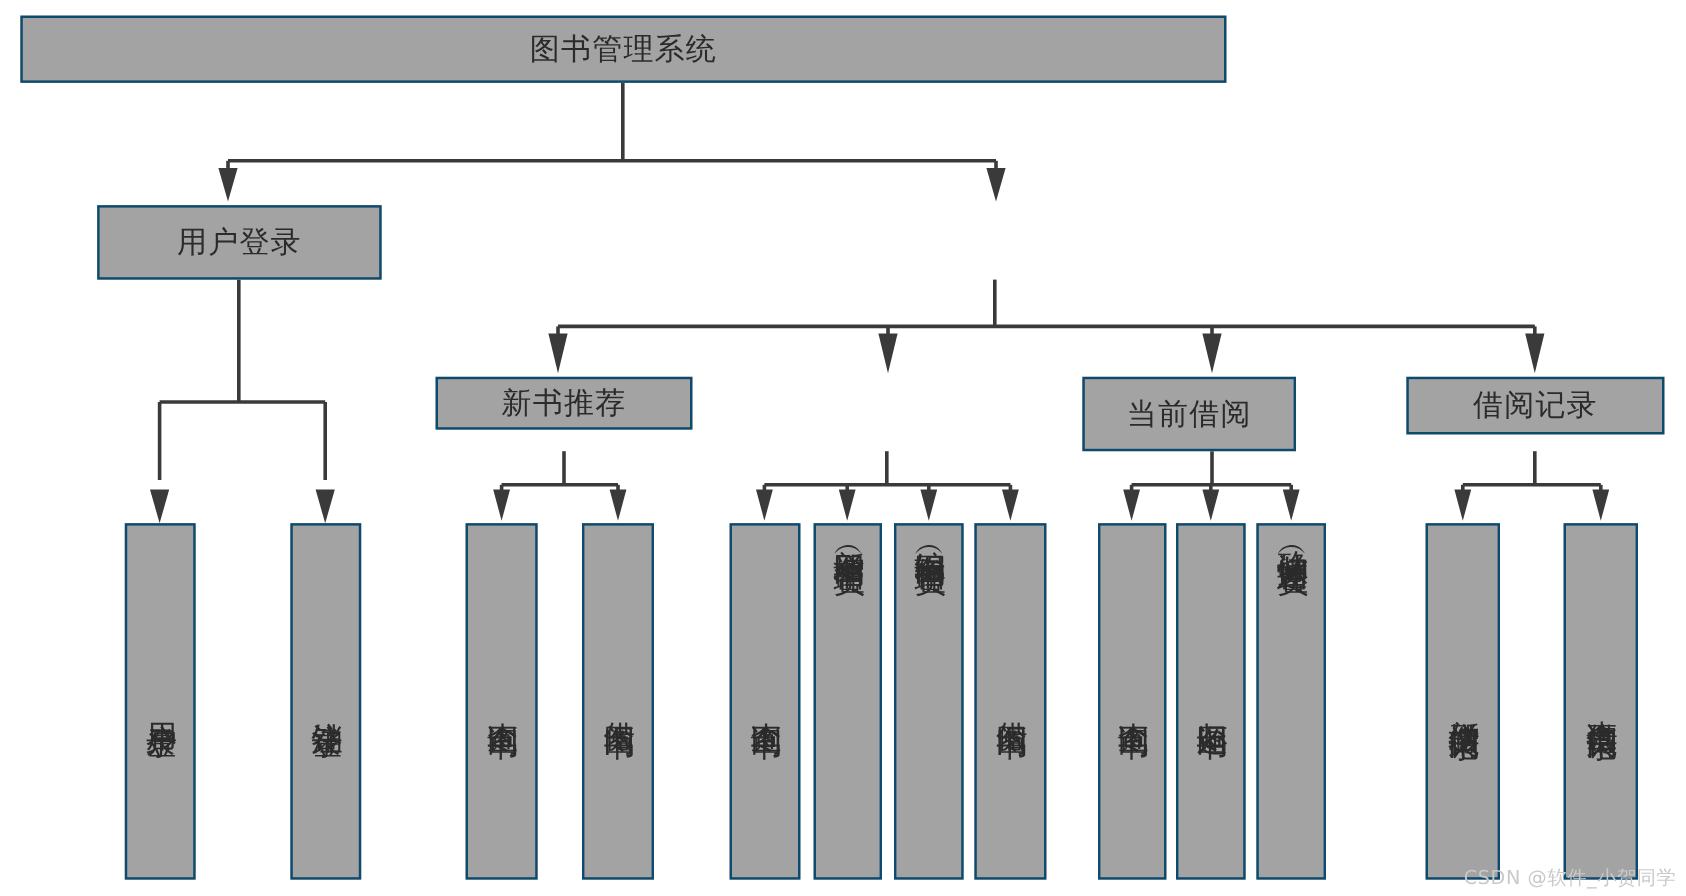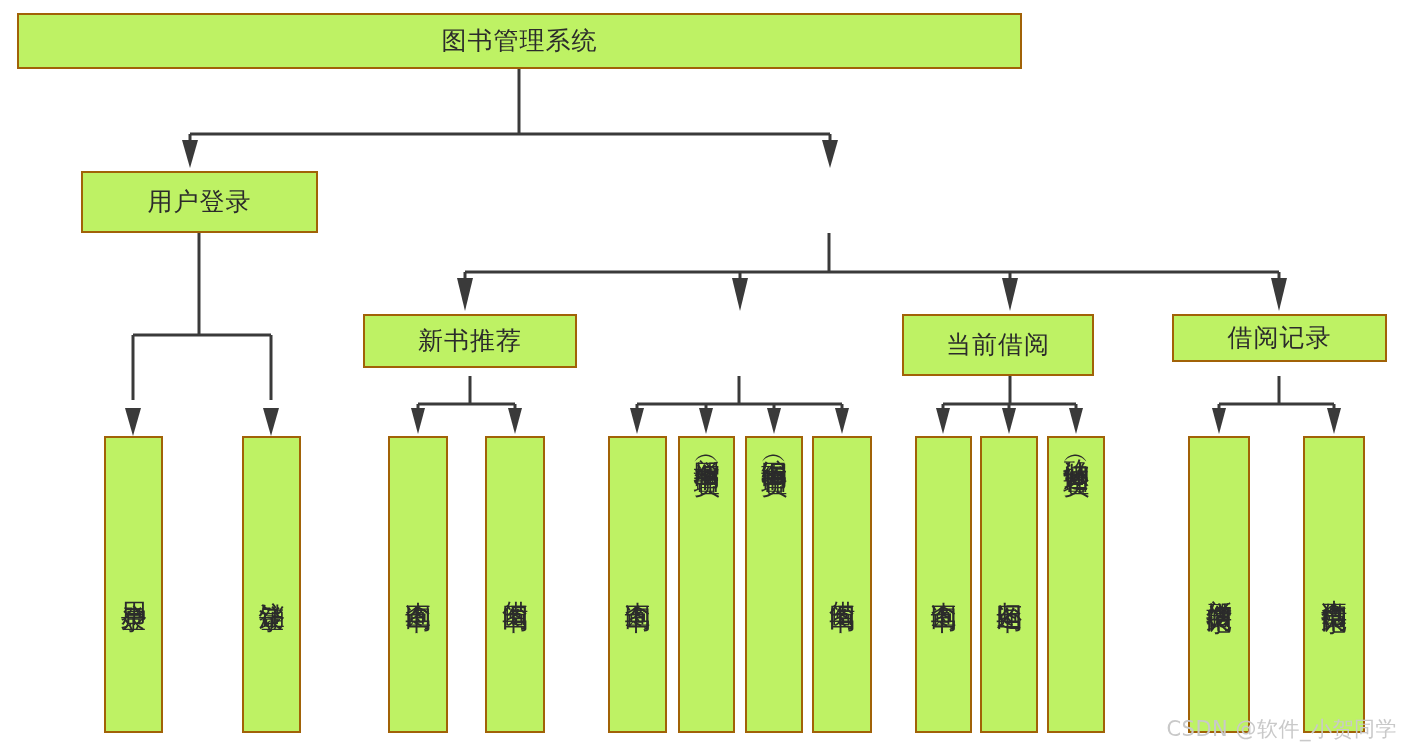--- a/index.html
+++ b/index.html
@@ -28,8 +28,8 @@
   .node {
     position: absolute;
     box-sizing: border-box;
-    border: 2px solid #a16207;
-    background: #bef264;
+    border: 2px solid #0c4a6e;
+    background: #a3a3a3;
     display: flex;
     align-items: center;
     justify-content: center;

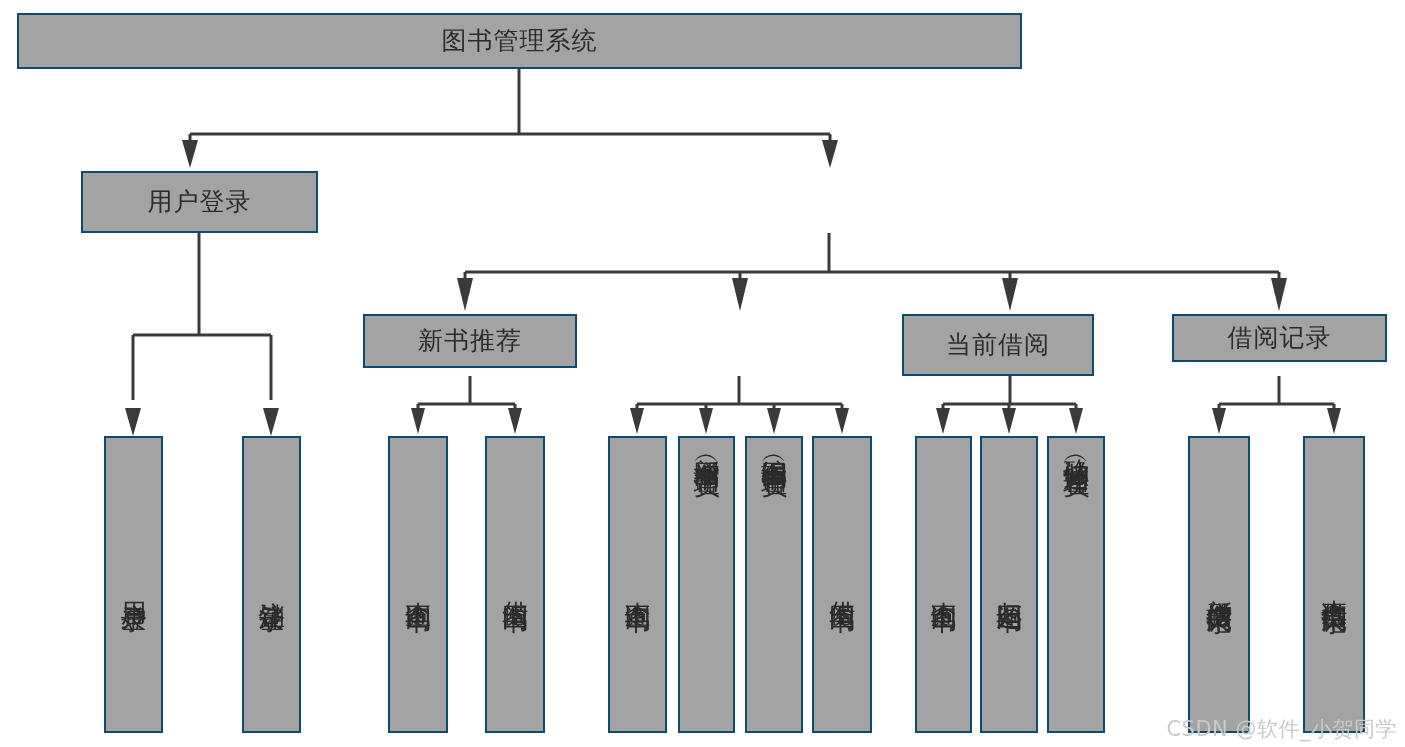--- a/index.html
+++ b/index.html
@@ -160,7 +160,7 @@
     <span class="label">用户登录</span>
   </div>
 
-  <div class="node node-h" style="left:363px; top:314px; width:214px; height:54px;">
+  <div class="node node-h" style="left:363px; top:314px; width:214px; height:44px;">
     <span class="label">新书推荐</span>
   </div>
   <div class="node node-h" style="left:902px; top:314px; width:192px; height:62px;">

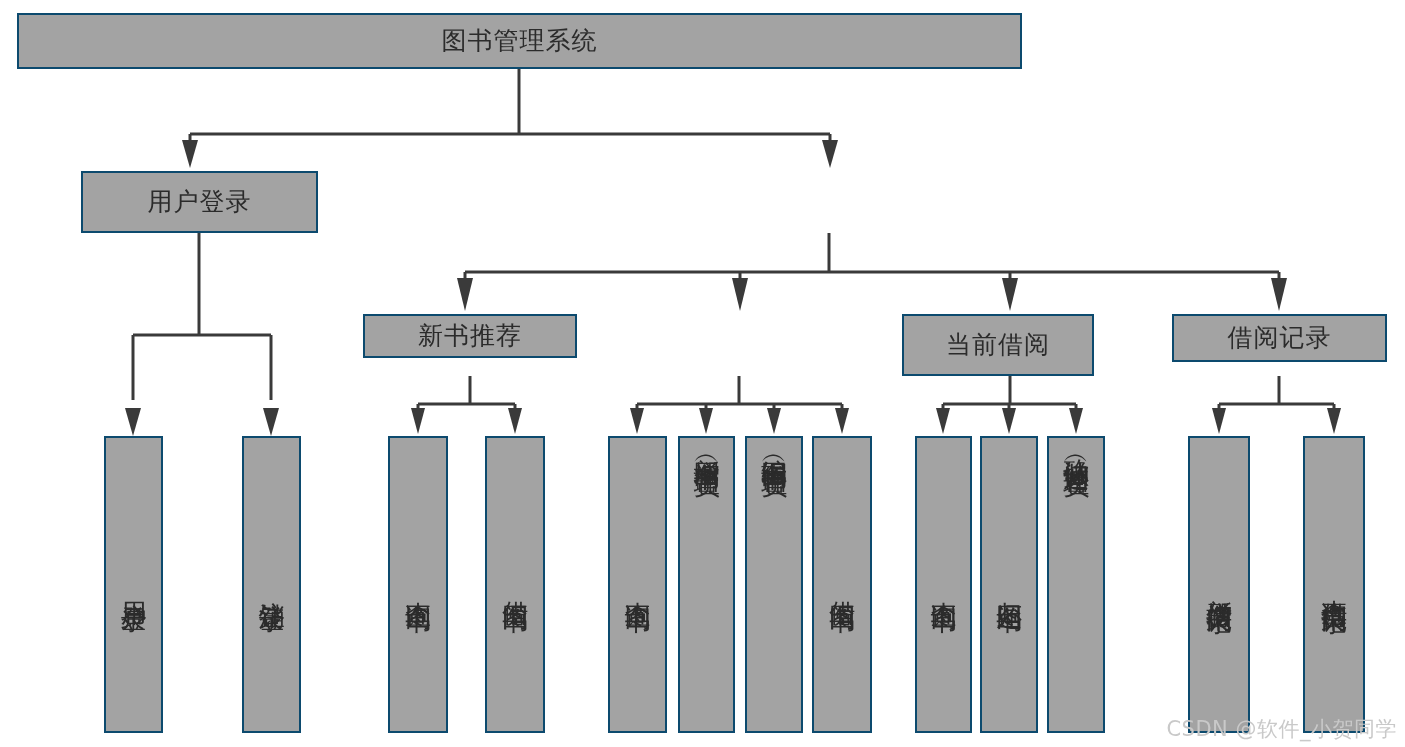--- a/index.html
+++ b/index.html
@@ -163,7 +163,7 @@
   <div class="node node-h" style="left:363px; top:314px; width:214px; height:44px;">
     <span class="label">新书推荐</span>
   </div>
-  <div class="node node-h" style="left:902px; top:314px; width:192px; height:62px;">
+  <div class="node node-h" style="left:902px; top:314px; width:178px; height:62px;">
     <span class="label">当前借阅</span>
   </div>
   <div class="node node-h" style="left:1172px; top:314px; width:215px; height:48px;">

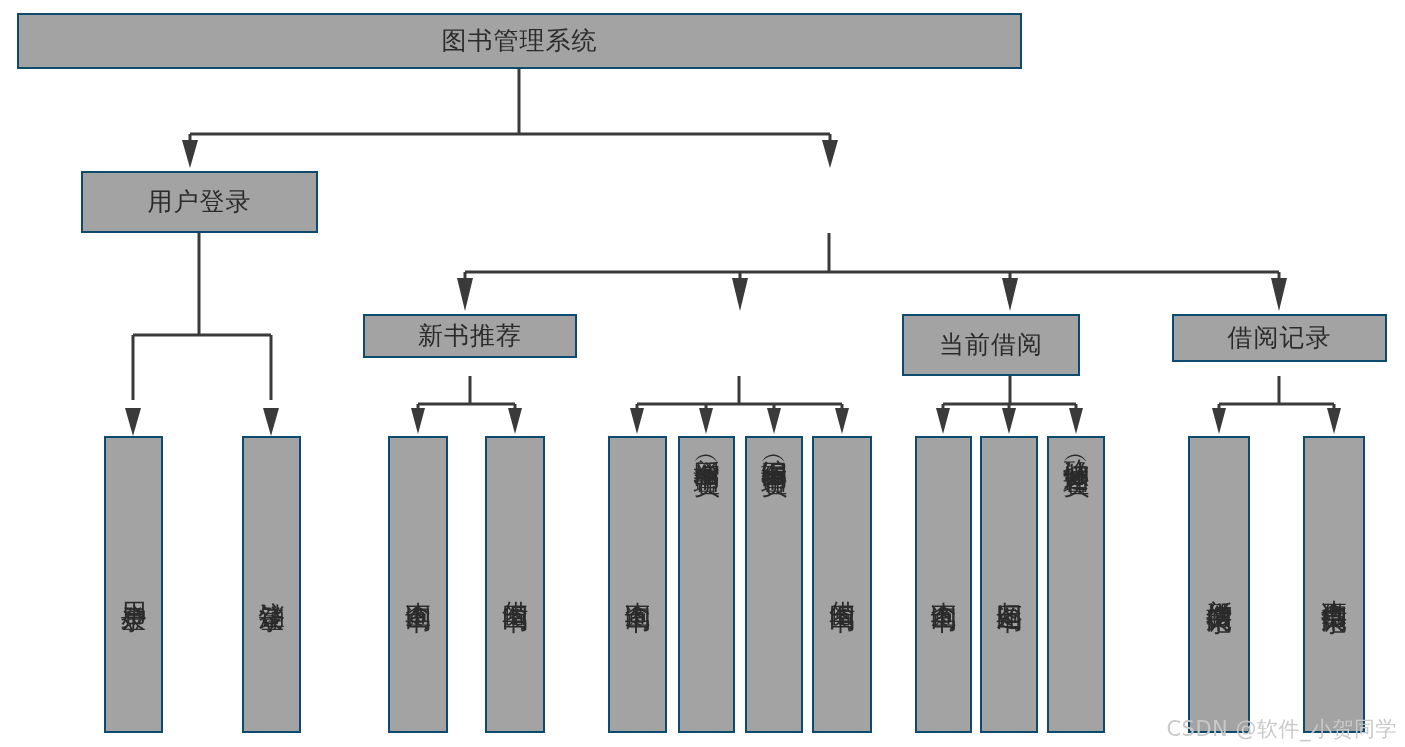--- a/index.html
+++ b/index.html
@@ -62,7 +62,7 @@
     position: absolute;
     right: 8px;
     bottom: 4px;
-    font-size: 21px;
+    font-size: 16px;
     color: #c9c9c9;
     letter-spacing: 0.5px;
     white-space: nowrap;

